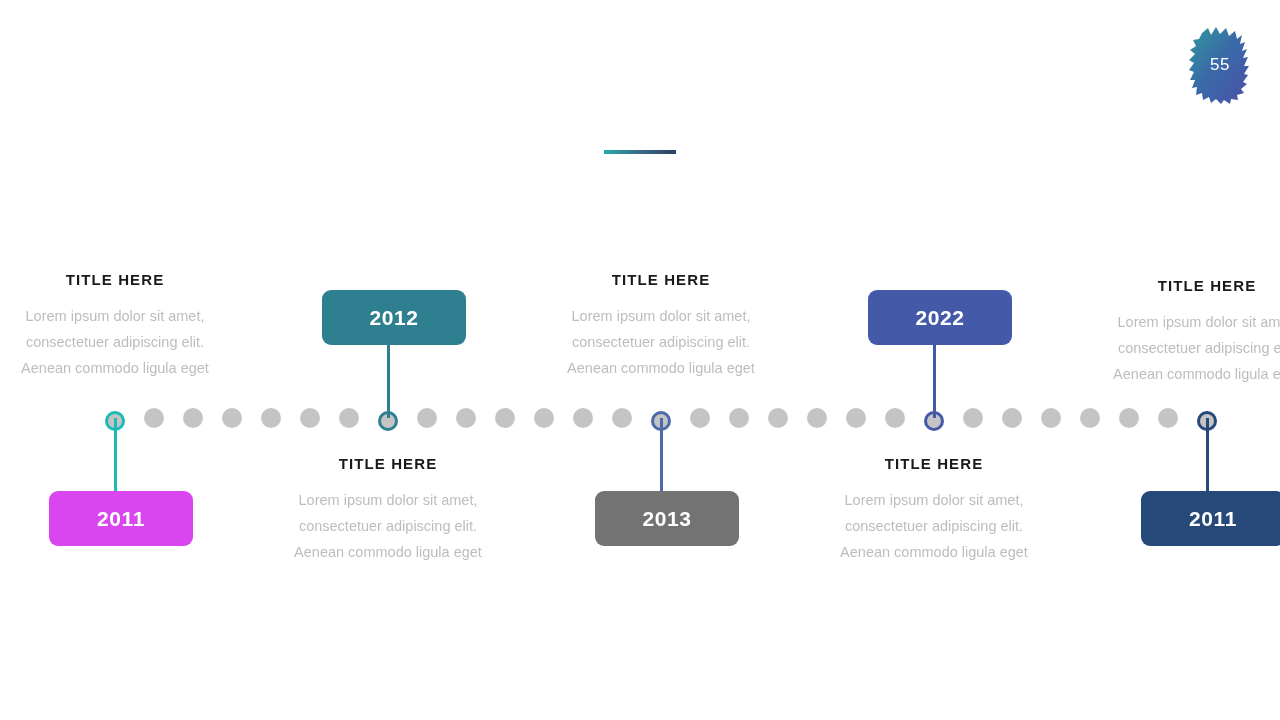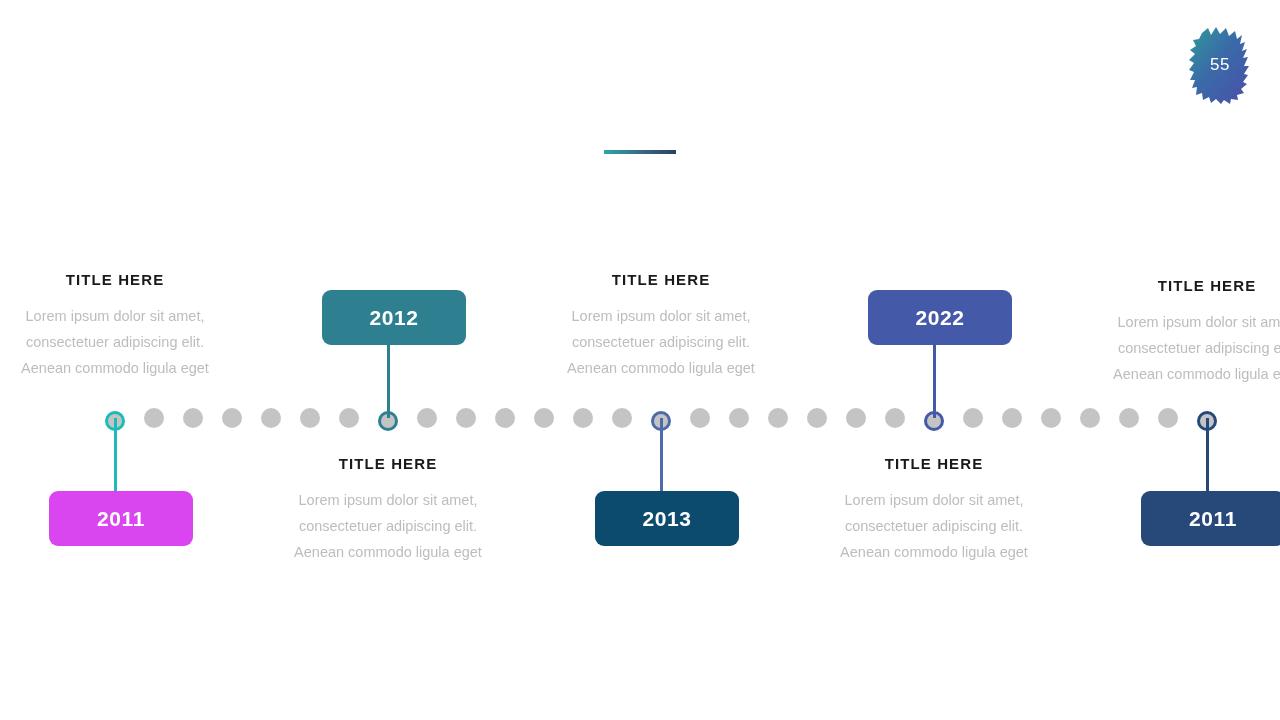--- a/index.html
+++ b/index.html
@@ -206,7 +206,7 @@
         <p class="text-body">Lorem ipsum dolor sit amet,<br>consectetuer adipiscing elit.<br>Aenean commodo ligula eget</p>
       </div>
       <div class="connector" style="background: rgb(76, 107, 170); left: 659.5px; top: 418px; height: 73px;"></div>
-      <div class="year-box" style="background: #0c4a6e; left: 595px; top: 491px;">
+      <div class="year-box" style="background: #737373; left: 595px; top: 491px;">
         <span>2013</span>
       </div>
       <div class="text-block" style="left: 541px; top: 271px;">

